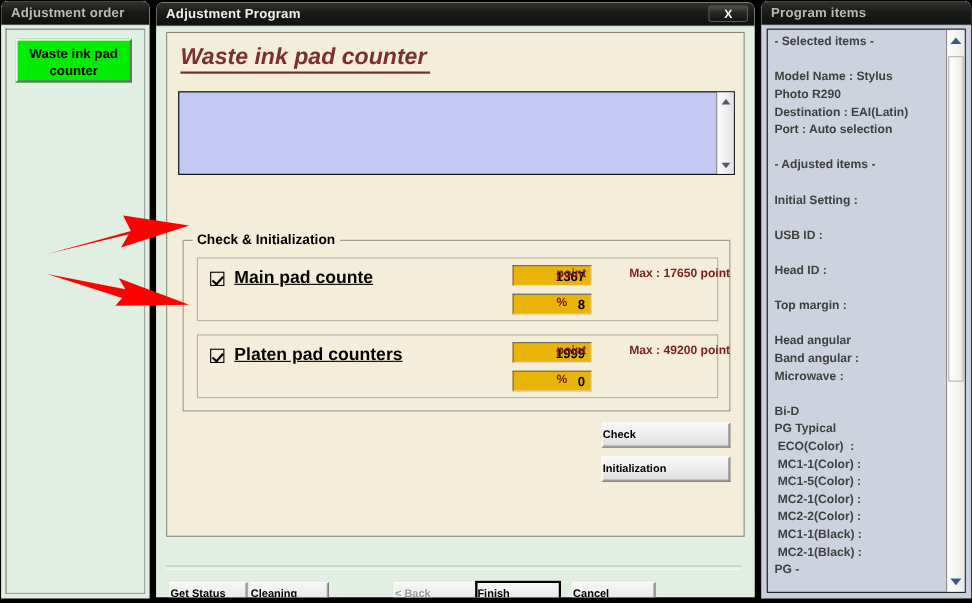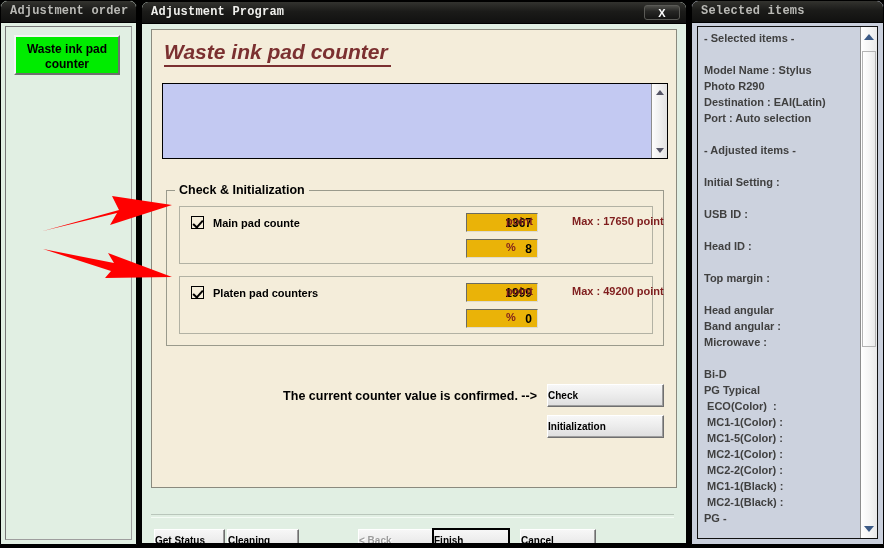--- a/index.html
+++ b/index.html
@@ -48,7 +48,6 @@
     color: #b9b9b5;
     letter-spacing: .2px;
     white-space: nowrap;
-    font-family: Liberation Mono, monospace;
   }
   .titlebar.active .tl { color: #efefec; }
 

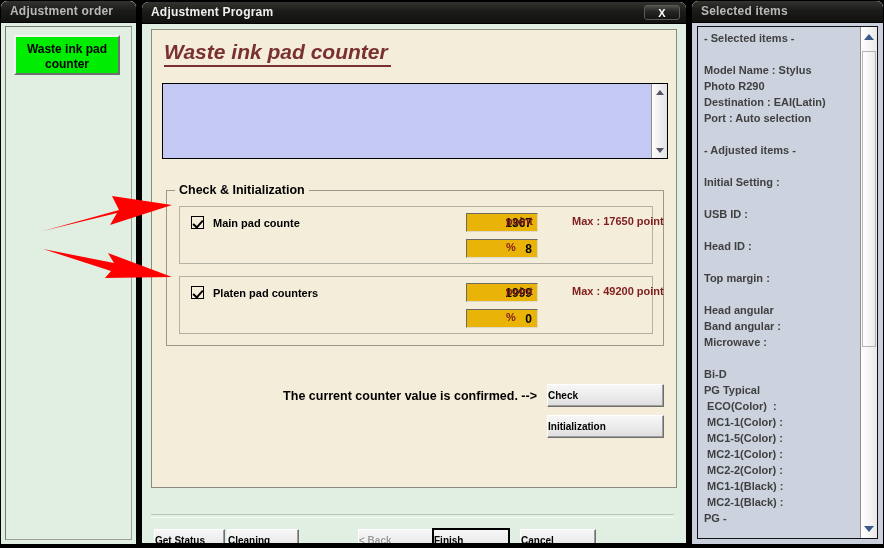--- a/index.html
+++ b/index.html
@@ -468,7 +468,7 @@
 
   <div class="win" id="win-items">
     <div class="titlebar">
-      <div class="tl">Selected items</div>
+      <div class="tl">Program items</div>
     </div>
     <div class="ibody">
       <div class="items-text">- Selected items -

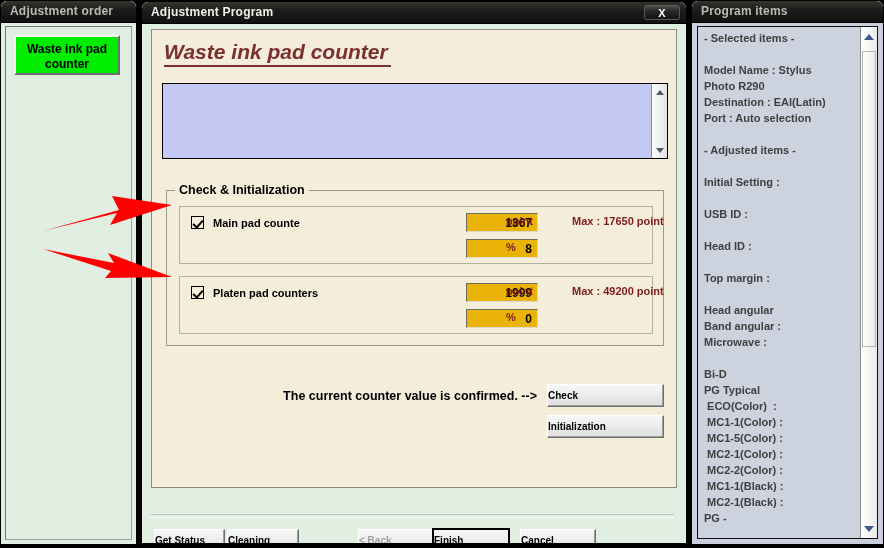--- a/index.html
+++ b/index.html
@@ -185,7 +185,7 @@
   .groupbox {
     position: absolute;
     left: 14px;
-    top: 160px;
+    top: 188px;
     width: 498px;
     height: 156px;
     border: 1px solid #9a9a8c;

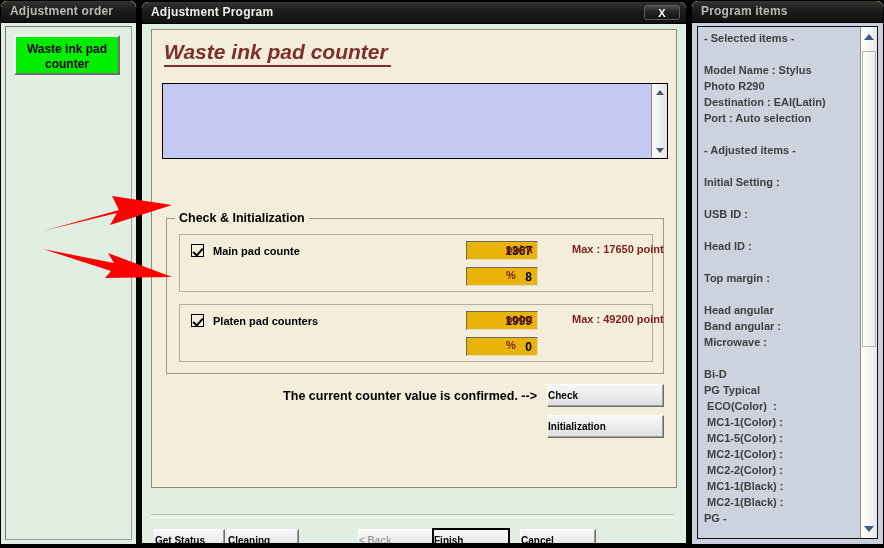--- a/index.html
+++ b/index.html
@@ -235,10 +235,11 @@
   }
   .cblabel {
     margin-left: 9px;
-    font-size: 11px;
+    font-size: 16px;
     font-weight: bold;
     color: #000;
     white-space: nowrap;
+    text-decoration: underline;
   }
 
   .numfield {

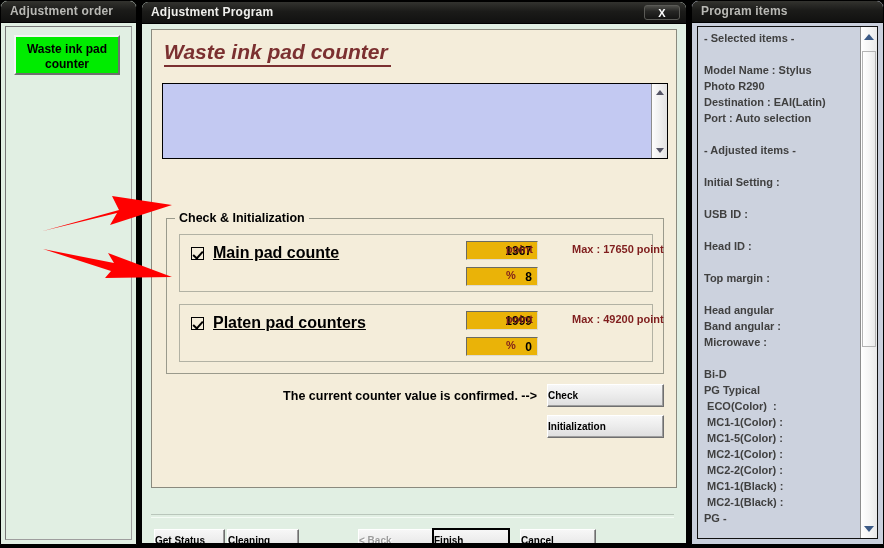--- a/index.html
+++ b/index.html
@@ -447,7 +447,6 @@
         </div>
 
         <div class="confirm-wrap">
-          <div class="confirm-line cl1">The current counter value is confirmed. --&gt;</div>
           <div class="winbtn btn-check">Check</div>
           <div class="winbtn btn-init">Initialization</div>
         </div>

